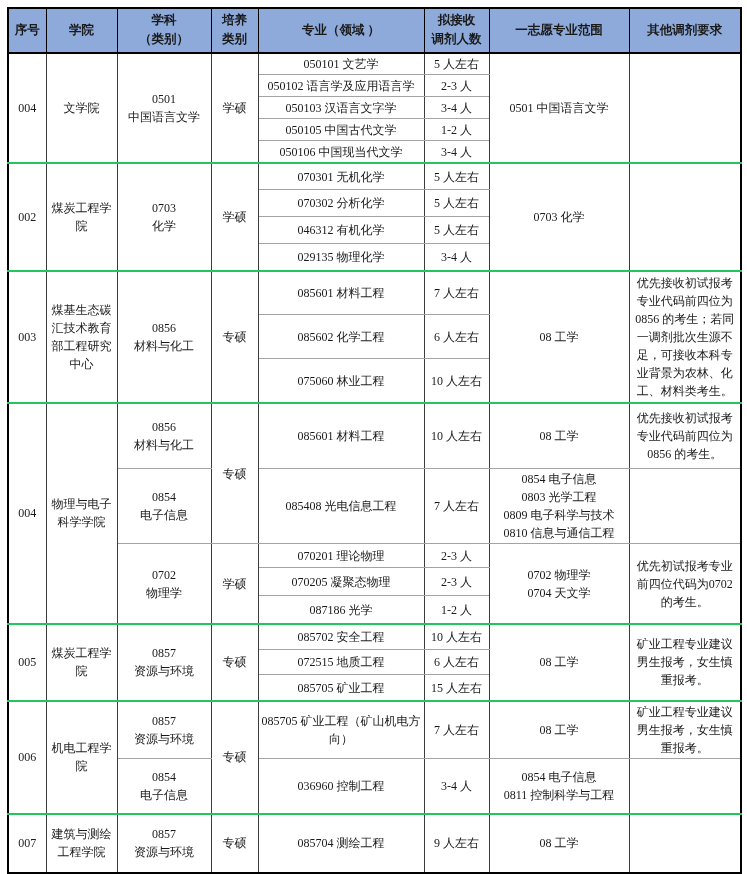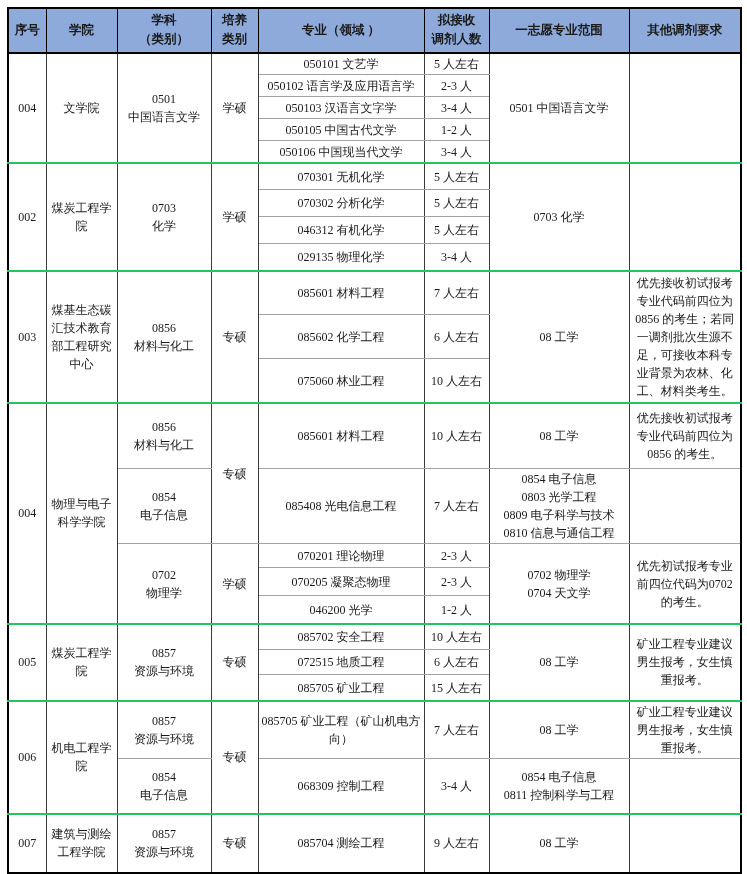--- a/index.html
+++ b/index.html
@@ -203,7 +203,7 @@
       <td class="count-cell">2-3 人</td>
     </tr>
     <tr style="height:28px">
-      <td class="major-cell">046200 光学</td>
+      <td class="major-cell">087186 光学</td>
       <td class="count-cell">1-2 人</td>
     </tr>
 

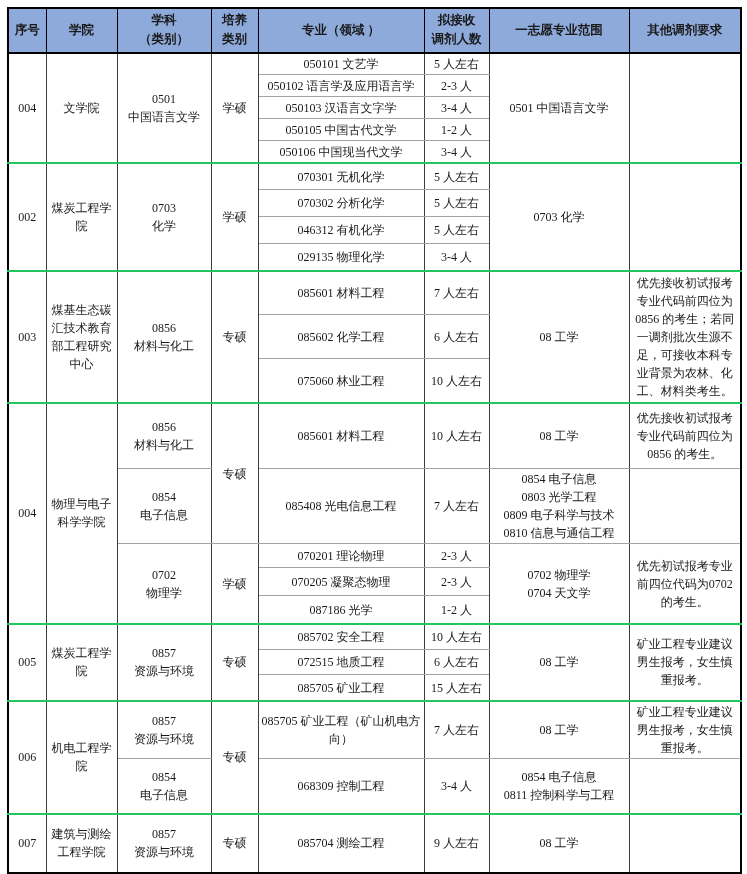--- a/index.html
+++ b/index.html
@@ -241,7 +241,7 @@
     <tr style="height:55px">
       <td>0854
 电子信息</td>
-      <td class="major-cell">068309 控制工程</td>
+      <td class="major-cell">036960 控制工程</td>
       <td class="count-cell">3-4 人</td>
       <td class="fc-cell">0854 电子信息
 0811 控制科学与工程</td>

